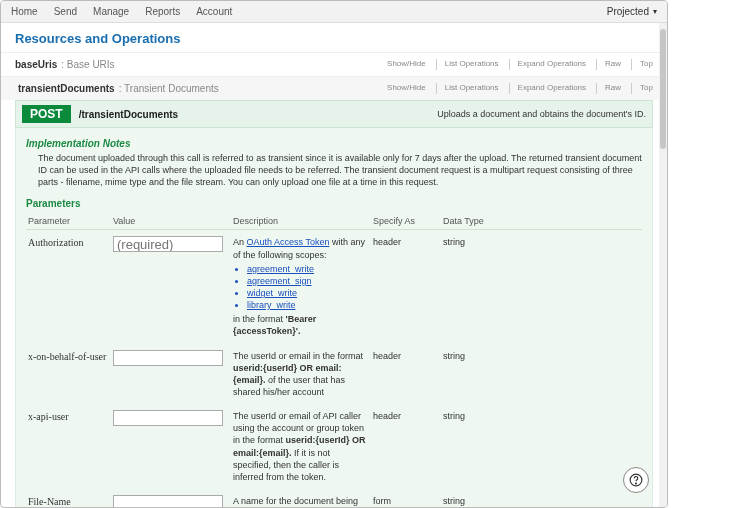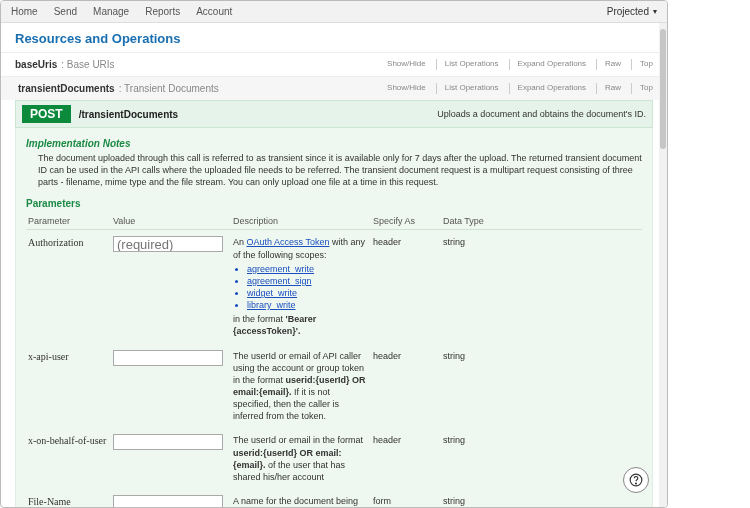--- a/index.html
+++ b/index.html
@@ -138,17 +138,17 @@
       </tr>
 
       <tr>
-        <td class="mono">x-api-user</td>
+        <td class="mono">x-on-behalf-of-user</td>
         <td><input class="val-input" style=""></td>
-        <td><span>The userId or email of API caller using the account or group token in the format </span><span class="b">userid:{userId} OR email:{email}.</span><span> If it is not specified, then the caller is inferred from the token.</span></td>
+        <td><span>The userId or email in the format </span><span class="b">userid:{userId} OR email:{email}.</span><span> of the user that has shared his/her account</span></td>
         <td>header</td>
         <td>string</td>
       </tr>
 
       <tr>
-        <td class="mono">x-on-behalf-of-user</td>
+        <td class="mono">x-api-user</td>
         <td><input class="val-input" style=""></td>
-        <td><span>The userId or email in the format </span><span class="b">userid:{userId} OR email:{email}.</span><span> of the user that has shared his/her account</span></td>
+        <td><span>The userId or email of API caller using the account or group token in the format </span><span class="b">userid:{userId} OR email:{email}.</span><span> If it is not specified, then the caller is inferred from the token.</span></td>
         <td>header</td>
         <td>string</td>
       </tr>

